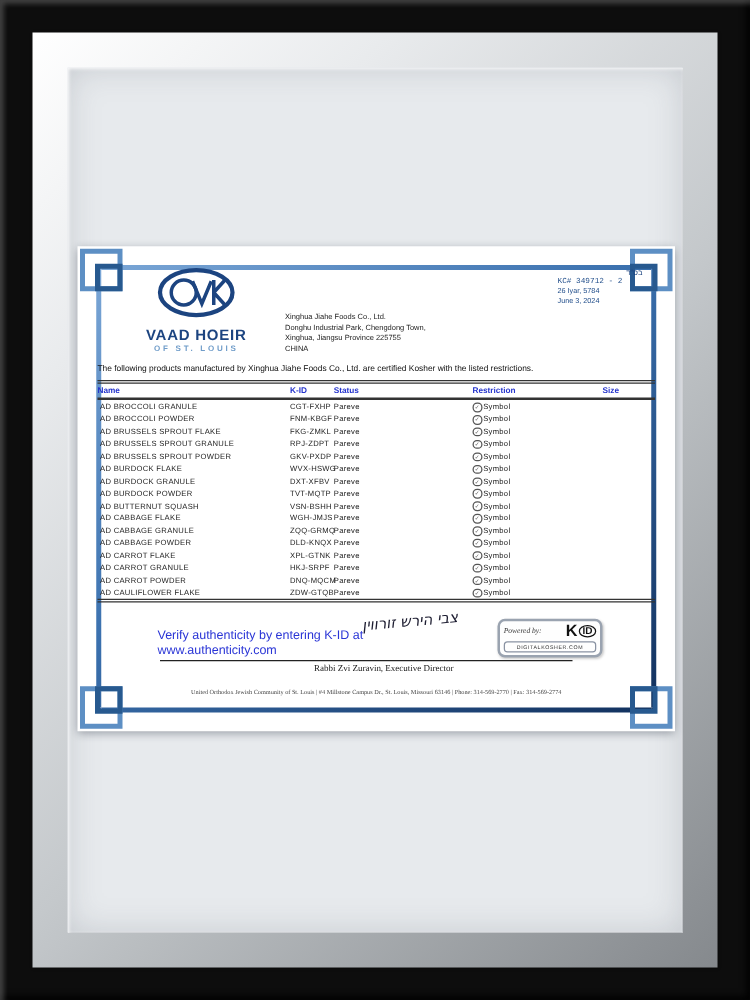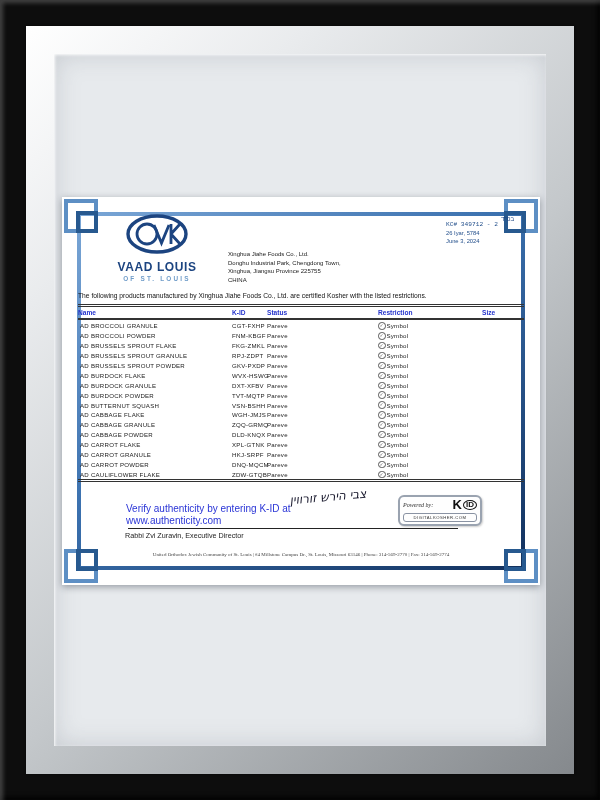--- a/index.html
+++ b/index.html
@@ -105,7 +105,7 @@
         <path d="M29 12 L36.5 30 L44 12" fill="none" stroke="#1c4480" stroke-width="2.8"></path>
         <path d="M46 11 L46 31 M46 21 L55 11 M46 21 L55 31" fill="none" stroke="#1c4480" stroke-width="2.8"></path>
       </svg>
-      <div class="org-name">VAAD LOUIS</div>
+      <div class="org-name">VAAD HOEIR</div>
       <div class="org-sub">OF ST. LOUIS</div>
     </div>
 

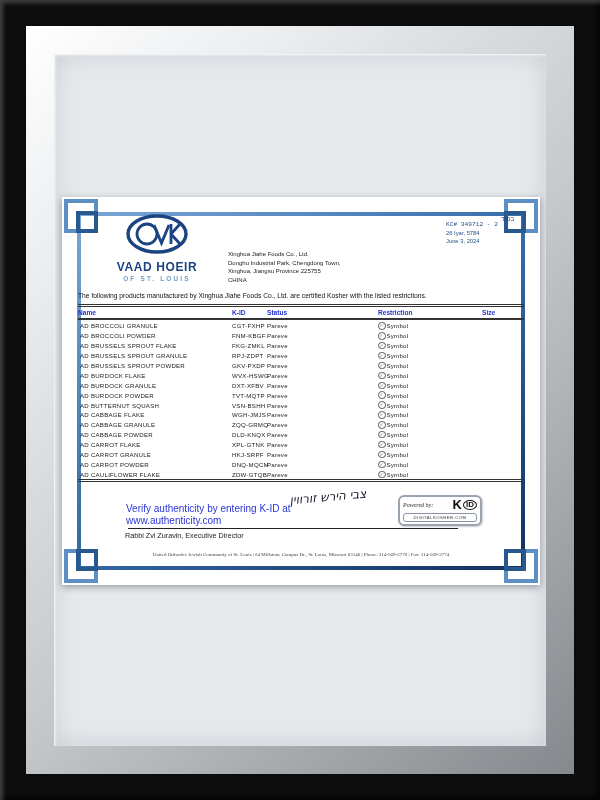--- a/index.html
+++ b/index.html
@@ -66,8 +66,8 @@
   .kid-domain{margin-top:2px;border:1px solid #8a93a3;border-radius:3px;text-align:center;
     font-size:4.2px;letter-spacing:.5px;color:#333;padding:1px 0;}
   .rule{position:absolute;left:66px;top:331px;width:330px;border-top:1.6px solid #222;}
-  .signer{position:absolute;left:63px;top:334px;width:330px;
-    font-family:Liberation Sans, sans-serif;font-size:7.2px;color:#222;}
+  .signer{position:absolute;left:80px;top:334px;width:330px;text-align:center;
+    font-family:Liberation Serif, serif;font-size:7.2px;color:#222;}
   .addr{position:absolute;left:16px;top:355px;width:446px;text-align:center;
     font-family:"Liberation Serif",serif;font-size:5px;color:#444;}
 </style>

